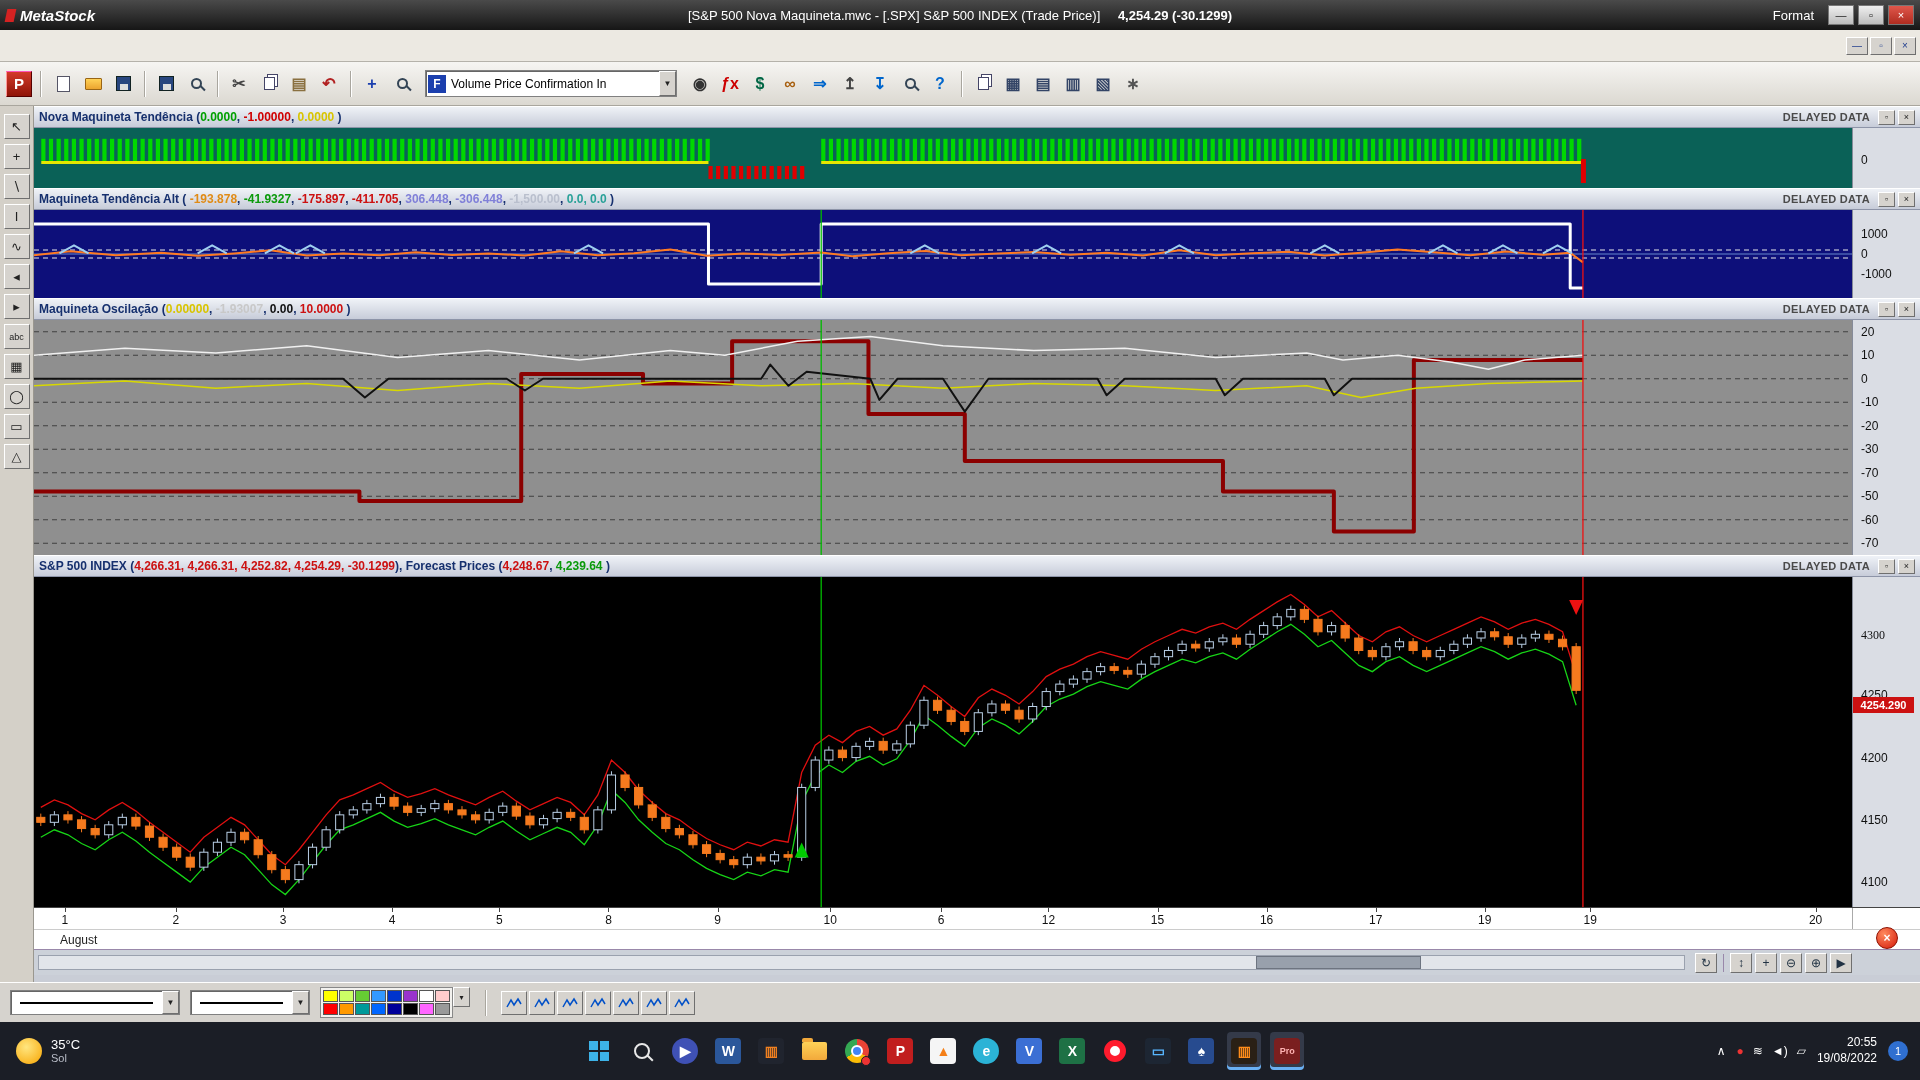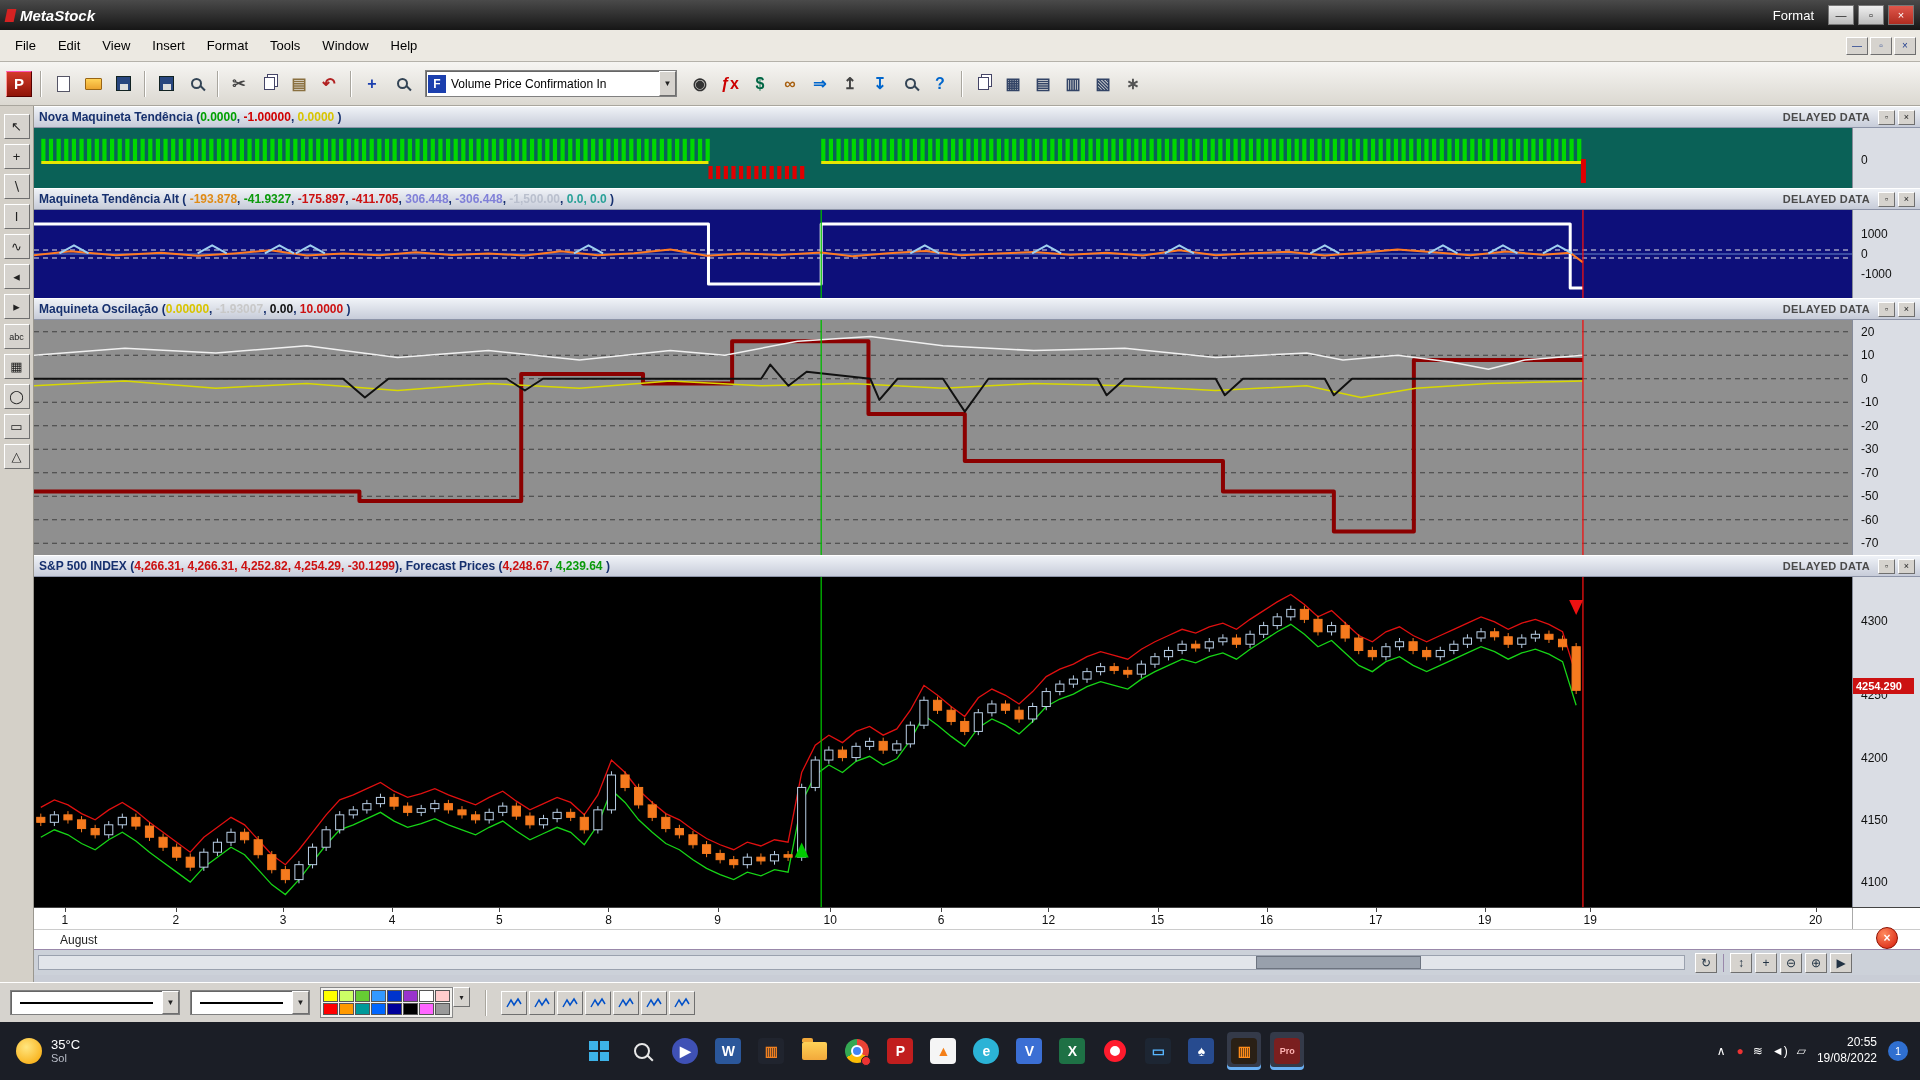--- a/index.html
+++ b/index.html
@@ -130,6 +130,10 @@
     <div class="logo">
       <span class="logo-mark"></span>
       <span>MetaStock</span>
+    </div>
+    <div class="title-center">
+      <span>[S&amp;P 500 Nova Maquineta.mwc - [.SPX] S&amp;P 500 INDEX (Trade Price)]</span>
+      <span class="price-readout">4,254.29 (-30.1299)</span>
     </div>
     <div class="title-right">
       <span class="periodicity">Format</span>

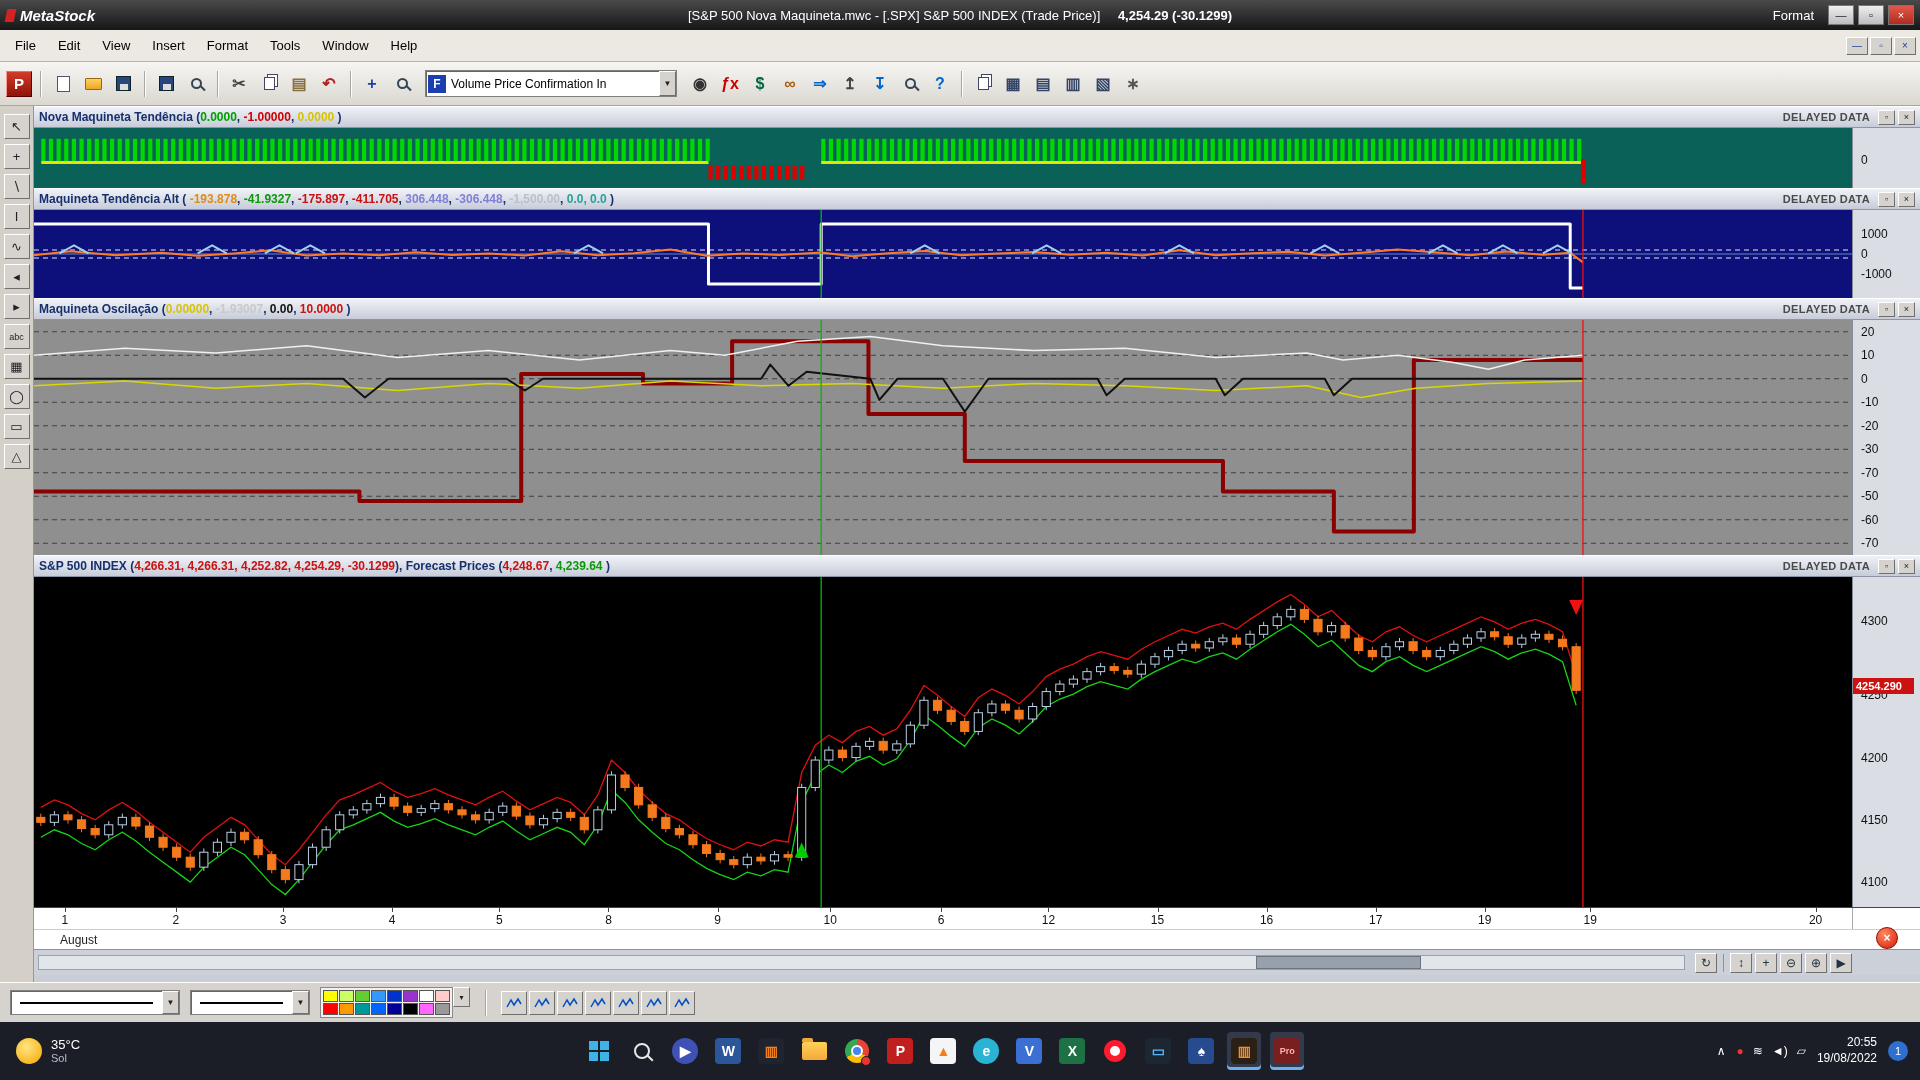--- a/index.html
+++ b/index.html
@@ -144,16 +144,6 @@
   </div>
 
   <div class="menubar">
-    <div class="menu-items" id="menu-items">
-        <div class="menu-item">File</div>
-        <div class="menu-item">Edit</div>
-        <div class="menu-item">View</div>
-        <div class="menu-item">Insert</div>
-        <div class="menu-item">Format</div>
-        <div class="menu-item">Tools</div>
-        <div class="menu-item">Window</div>
-        <div class="menu-item">Help</div>
-      </div>
     <div class="mdi-btns">
       <button class="mdibtn">—</button>
       <button class="mdibtn">▫</button>

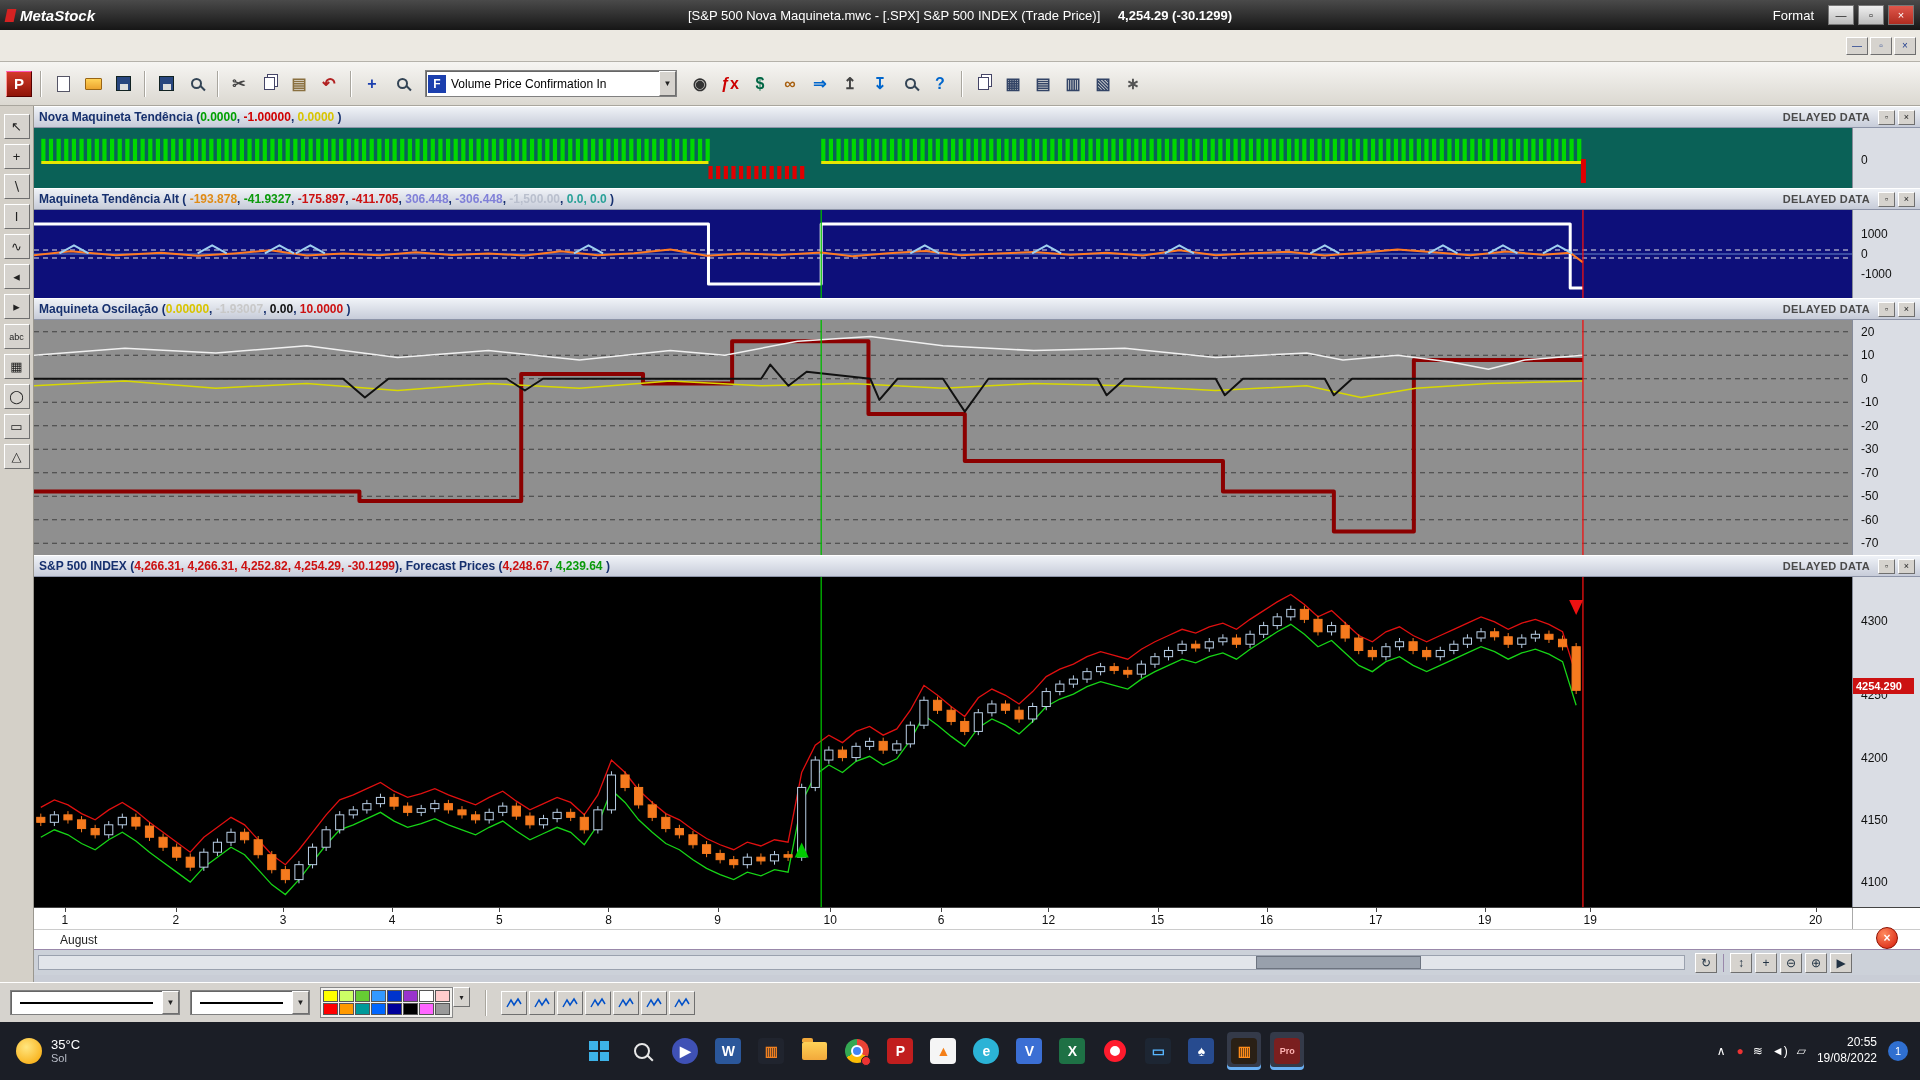--- a/index.html
+++ b/index.html
@@ -776,7 +776,7 @@
           </svg>
         <div class="yaxis" id="axis3">
           <div class="price-badge" style="top: 101px;">4254.290</div>
-        <span class="ytick" style="top: 37px;">4300</span>
+        <span class="ytick" style="top: 51px; font-family: Liberation Serif, serif;">4300</span>
             <span class="ytick" style="top: 111.302px;">4250</span>
             <span class="ytick" style="top: 173.566px;">4200</span>
             <span class="ytick" style="top: 235.83px;">4150</span>

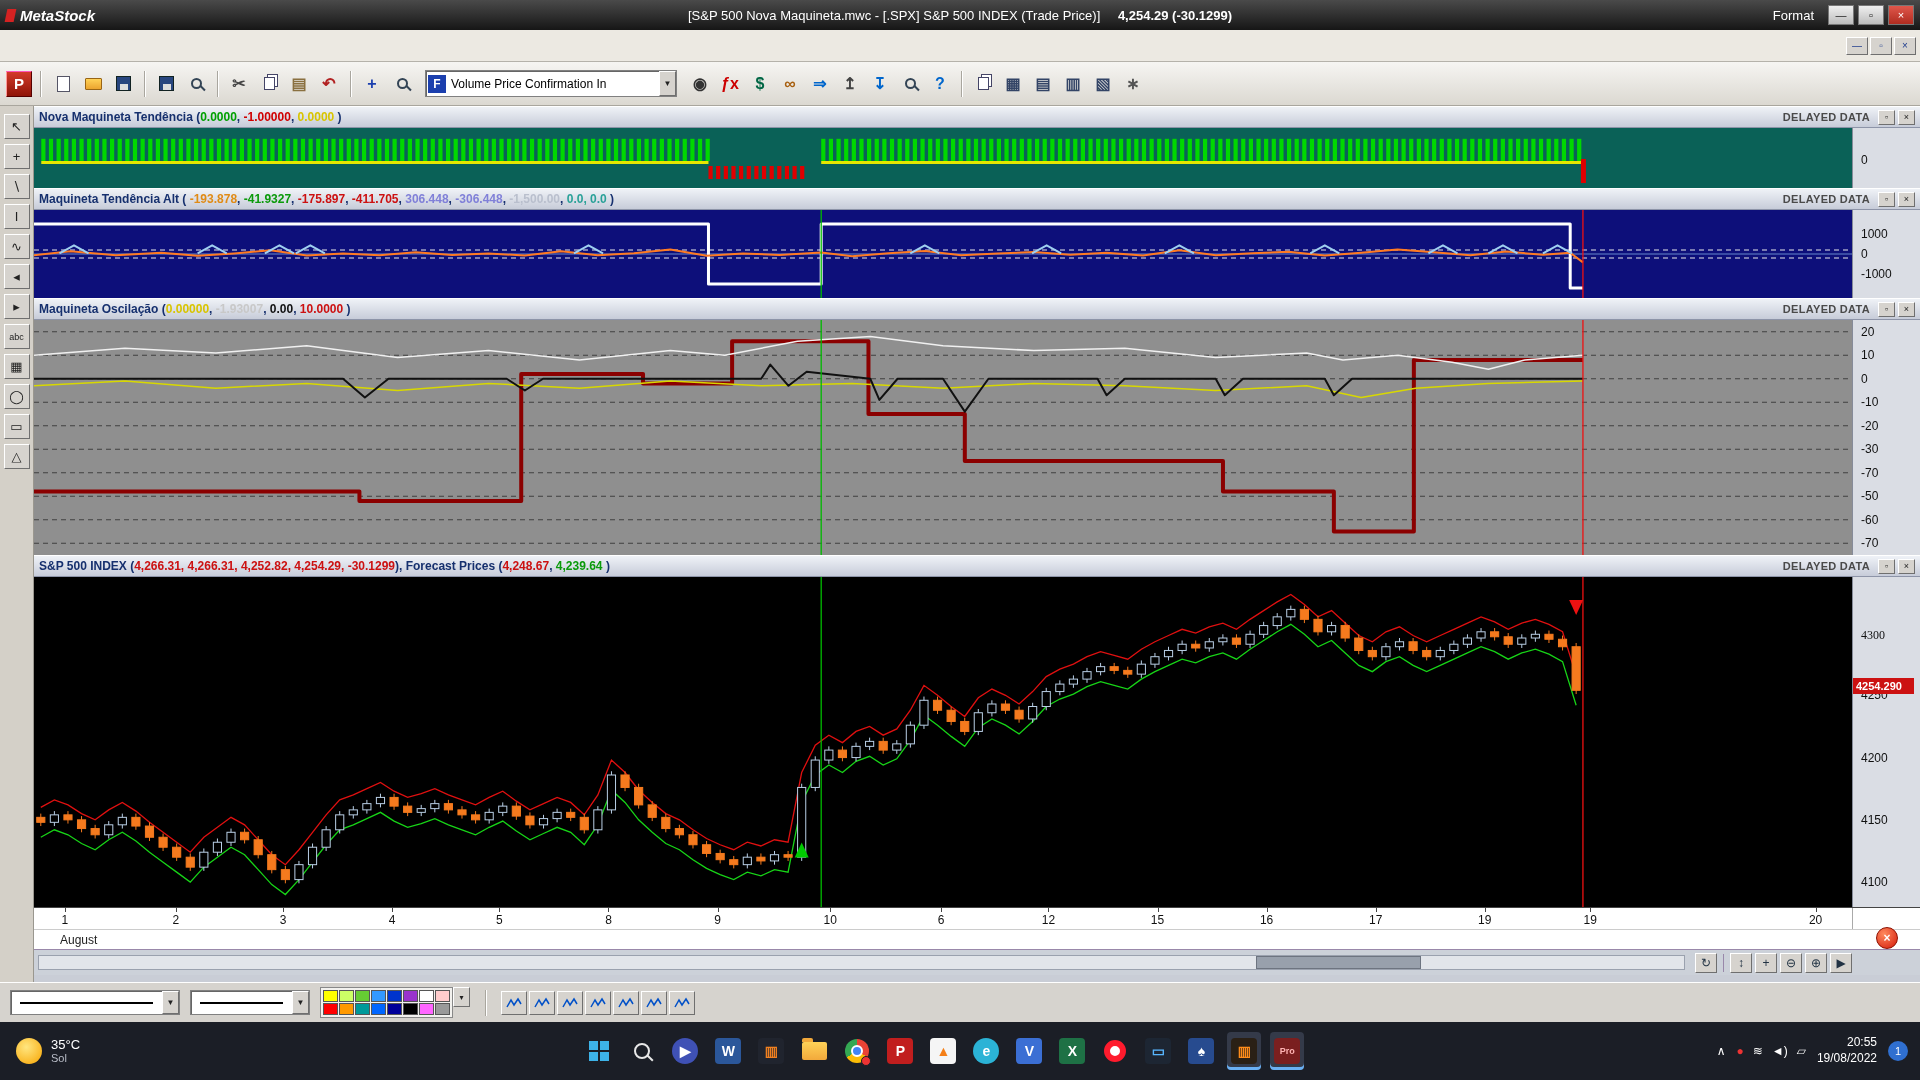--- a/index.html
+++ b/index.html
@@ -775,7 +775,7 @@
             <path d="M 1542.1424210526313 38.1 L 1535.1424210526313 23.1 L 1549.1424210526313 23.1 Z" fill="#ee1111"></path>
           </svg>
         <div class="yaxis" id="axis3">
-          <div class="price-badge" style="top: 101px;">4254.290</div>
+          <div class="price-badge" style="top: 120px; text-align: center;">4254.290</div>
         <span class="ytick" style="top: 51px; font-family: Liberation Serif, serif;">4300</span>
             <span class="ytick" style="top: 111.302px;">4250</span>
             <span class="ytick" style="top: 173.566px;">4200</span>

